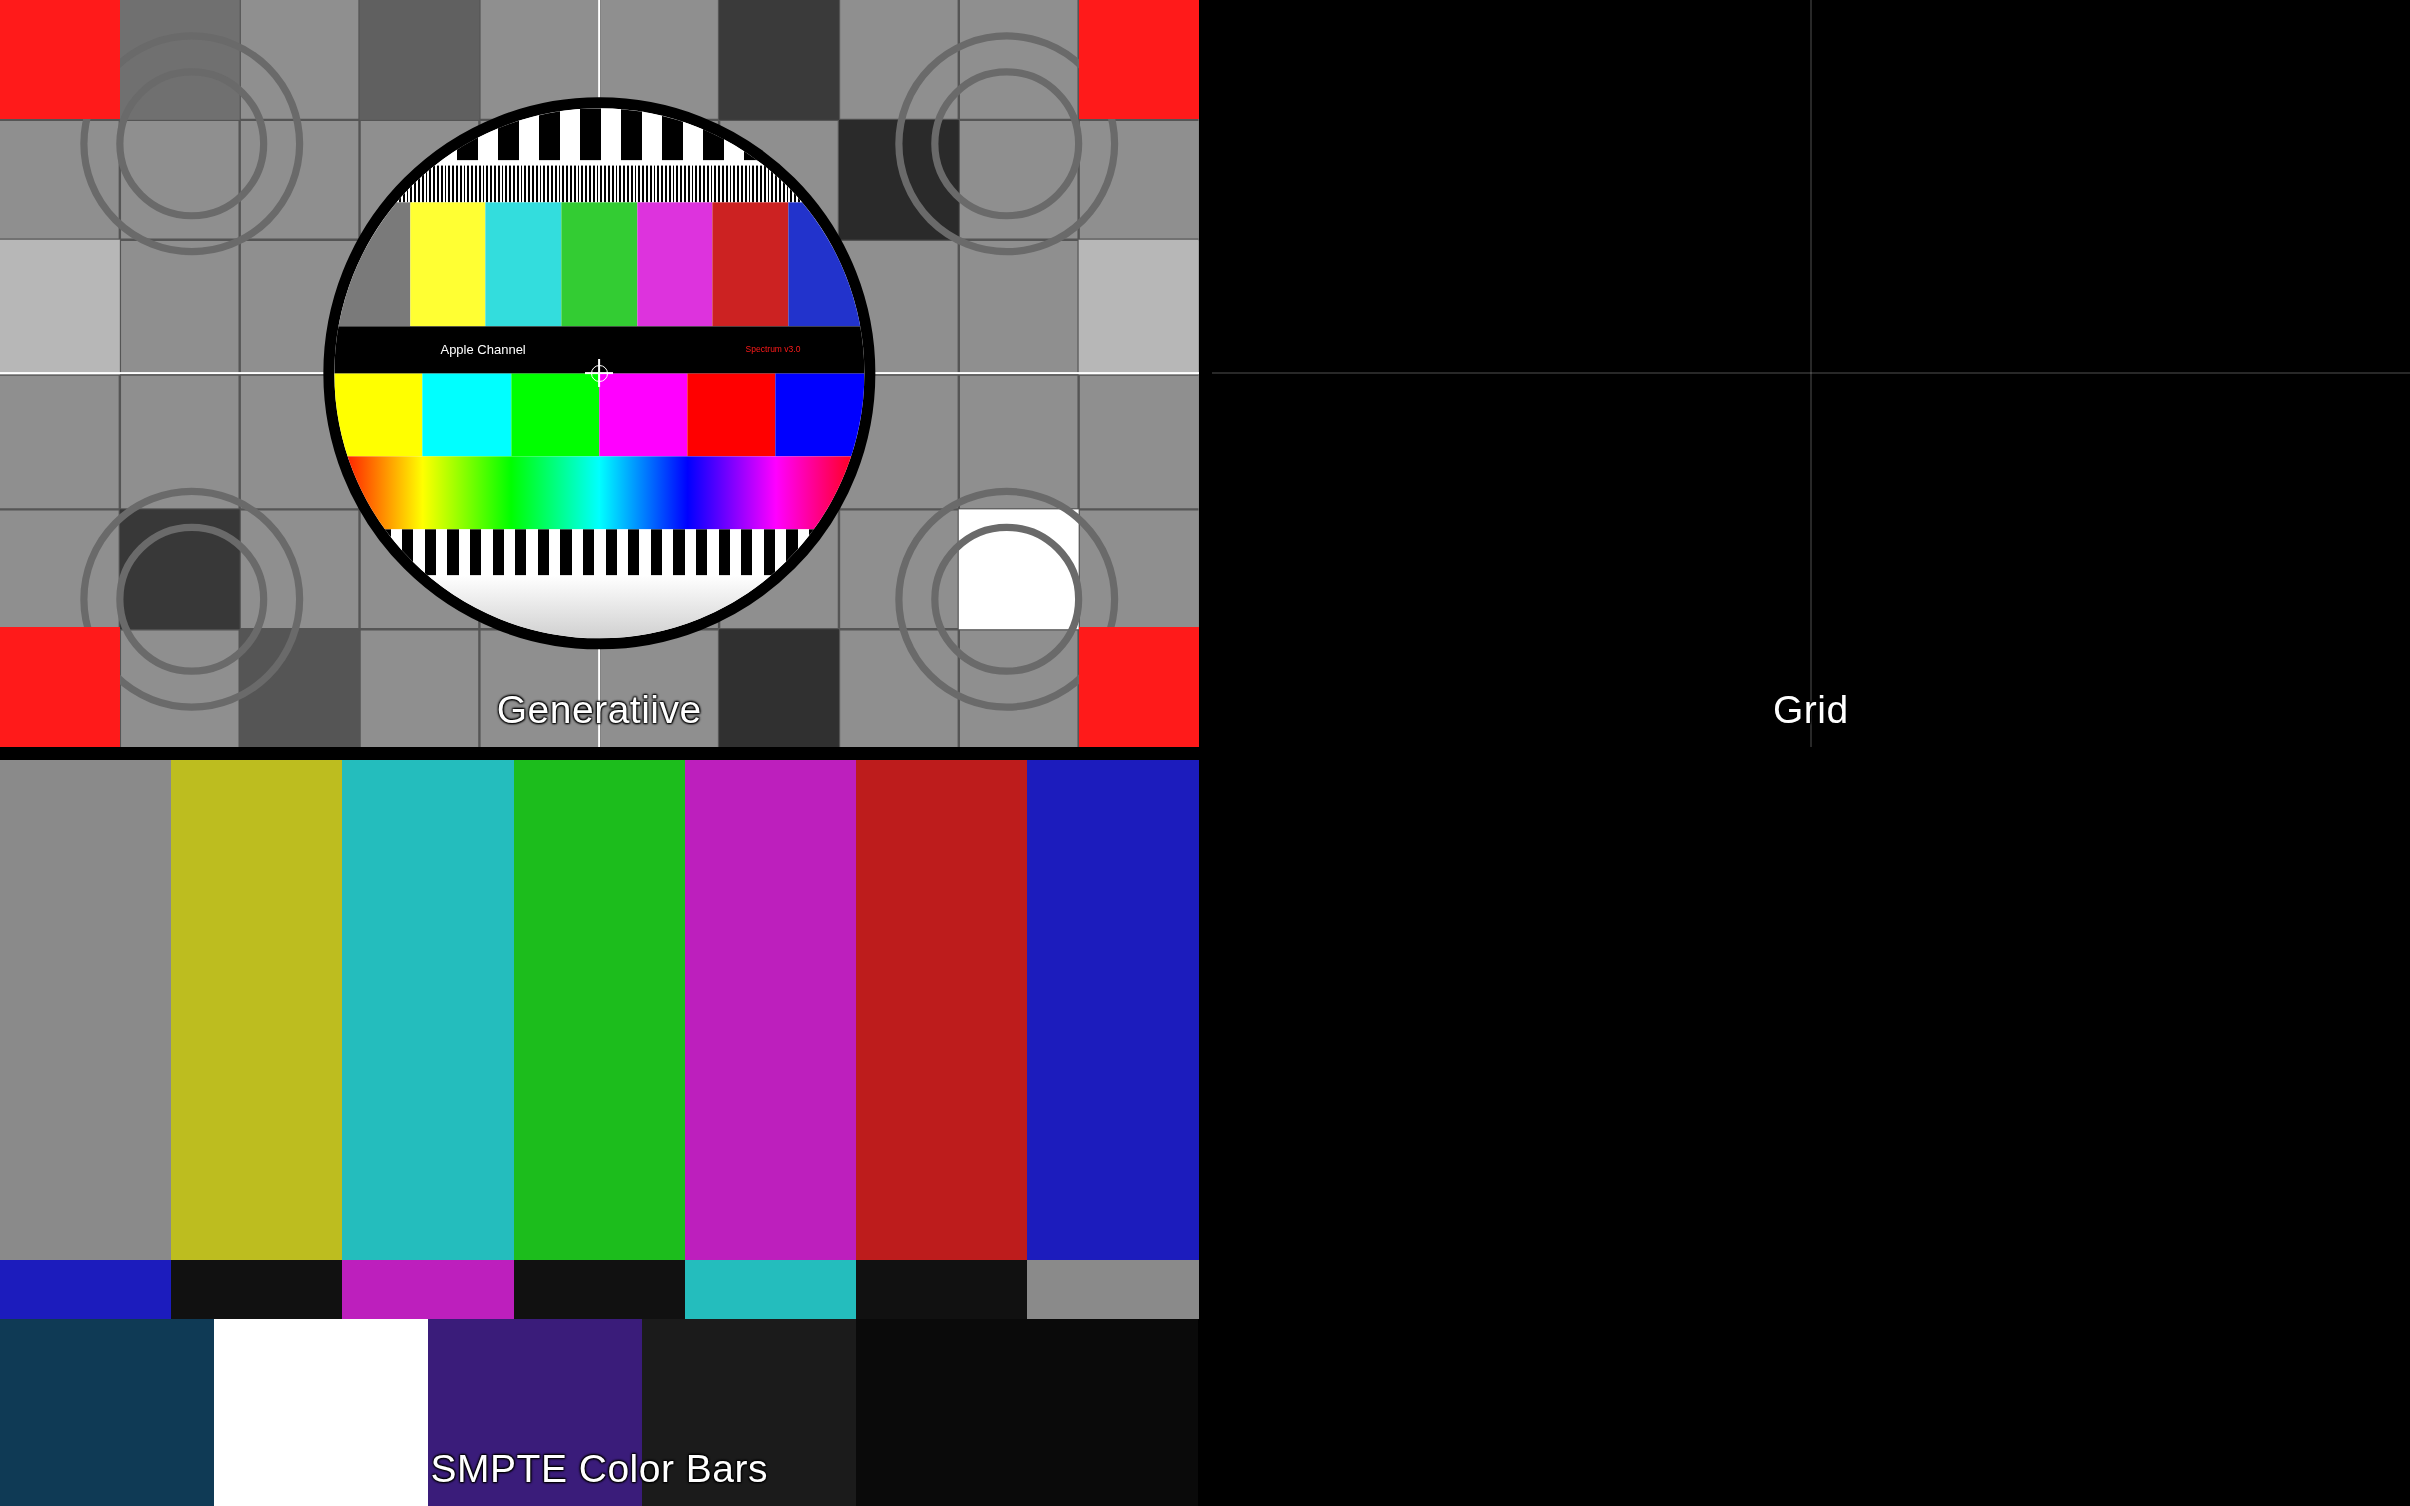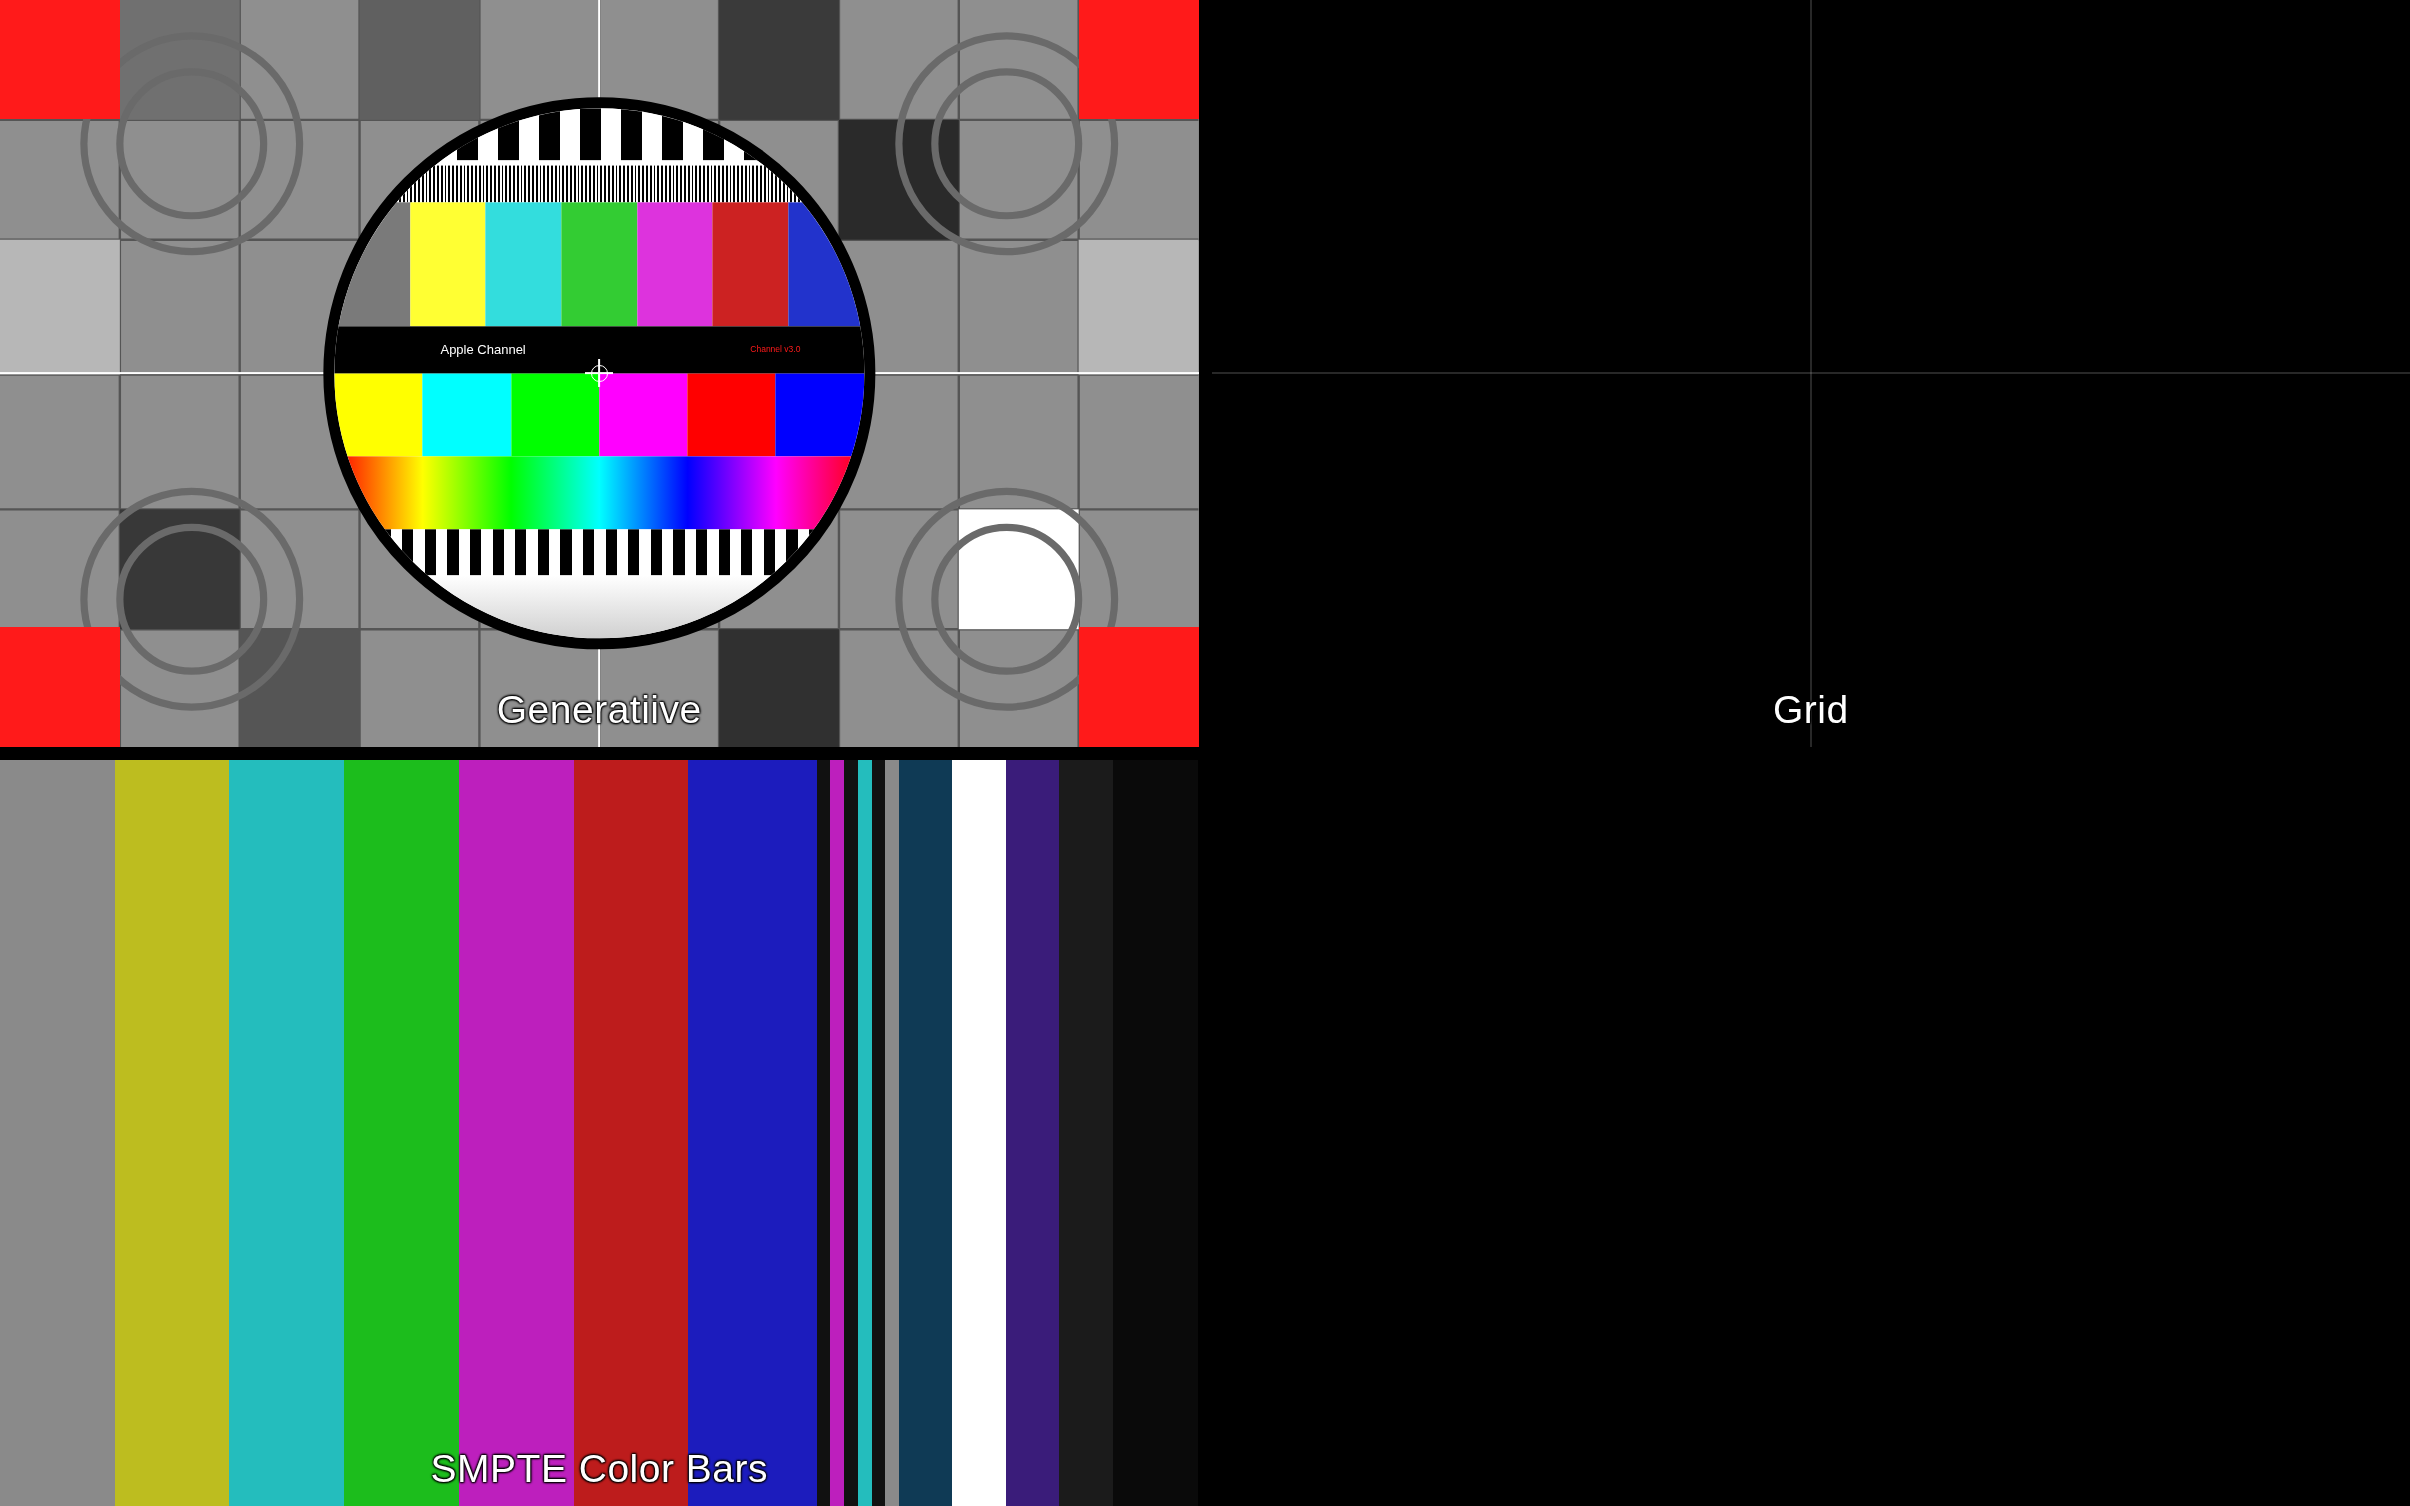--- a/index.html
+++ b/index.html
@@ -249,7 +249,7 @@
       </div>
       <div class="label-row">
         <span class="ch">Apple Channel</span>
-        <span class="ver">Channel v3.0</span>
+        <span class="ver">Spectrum v3.0</span>
       </div>
       <div class="sat-bars">
         <div class="sb-y"></div>

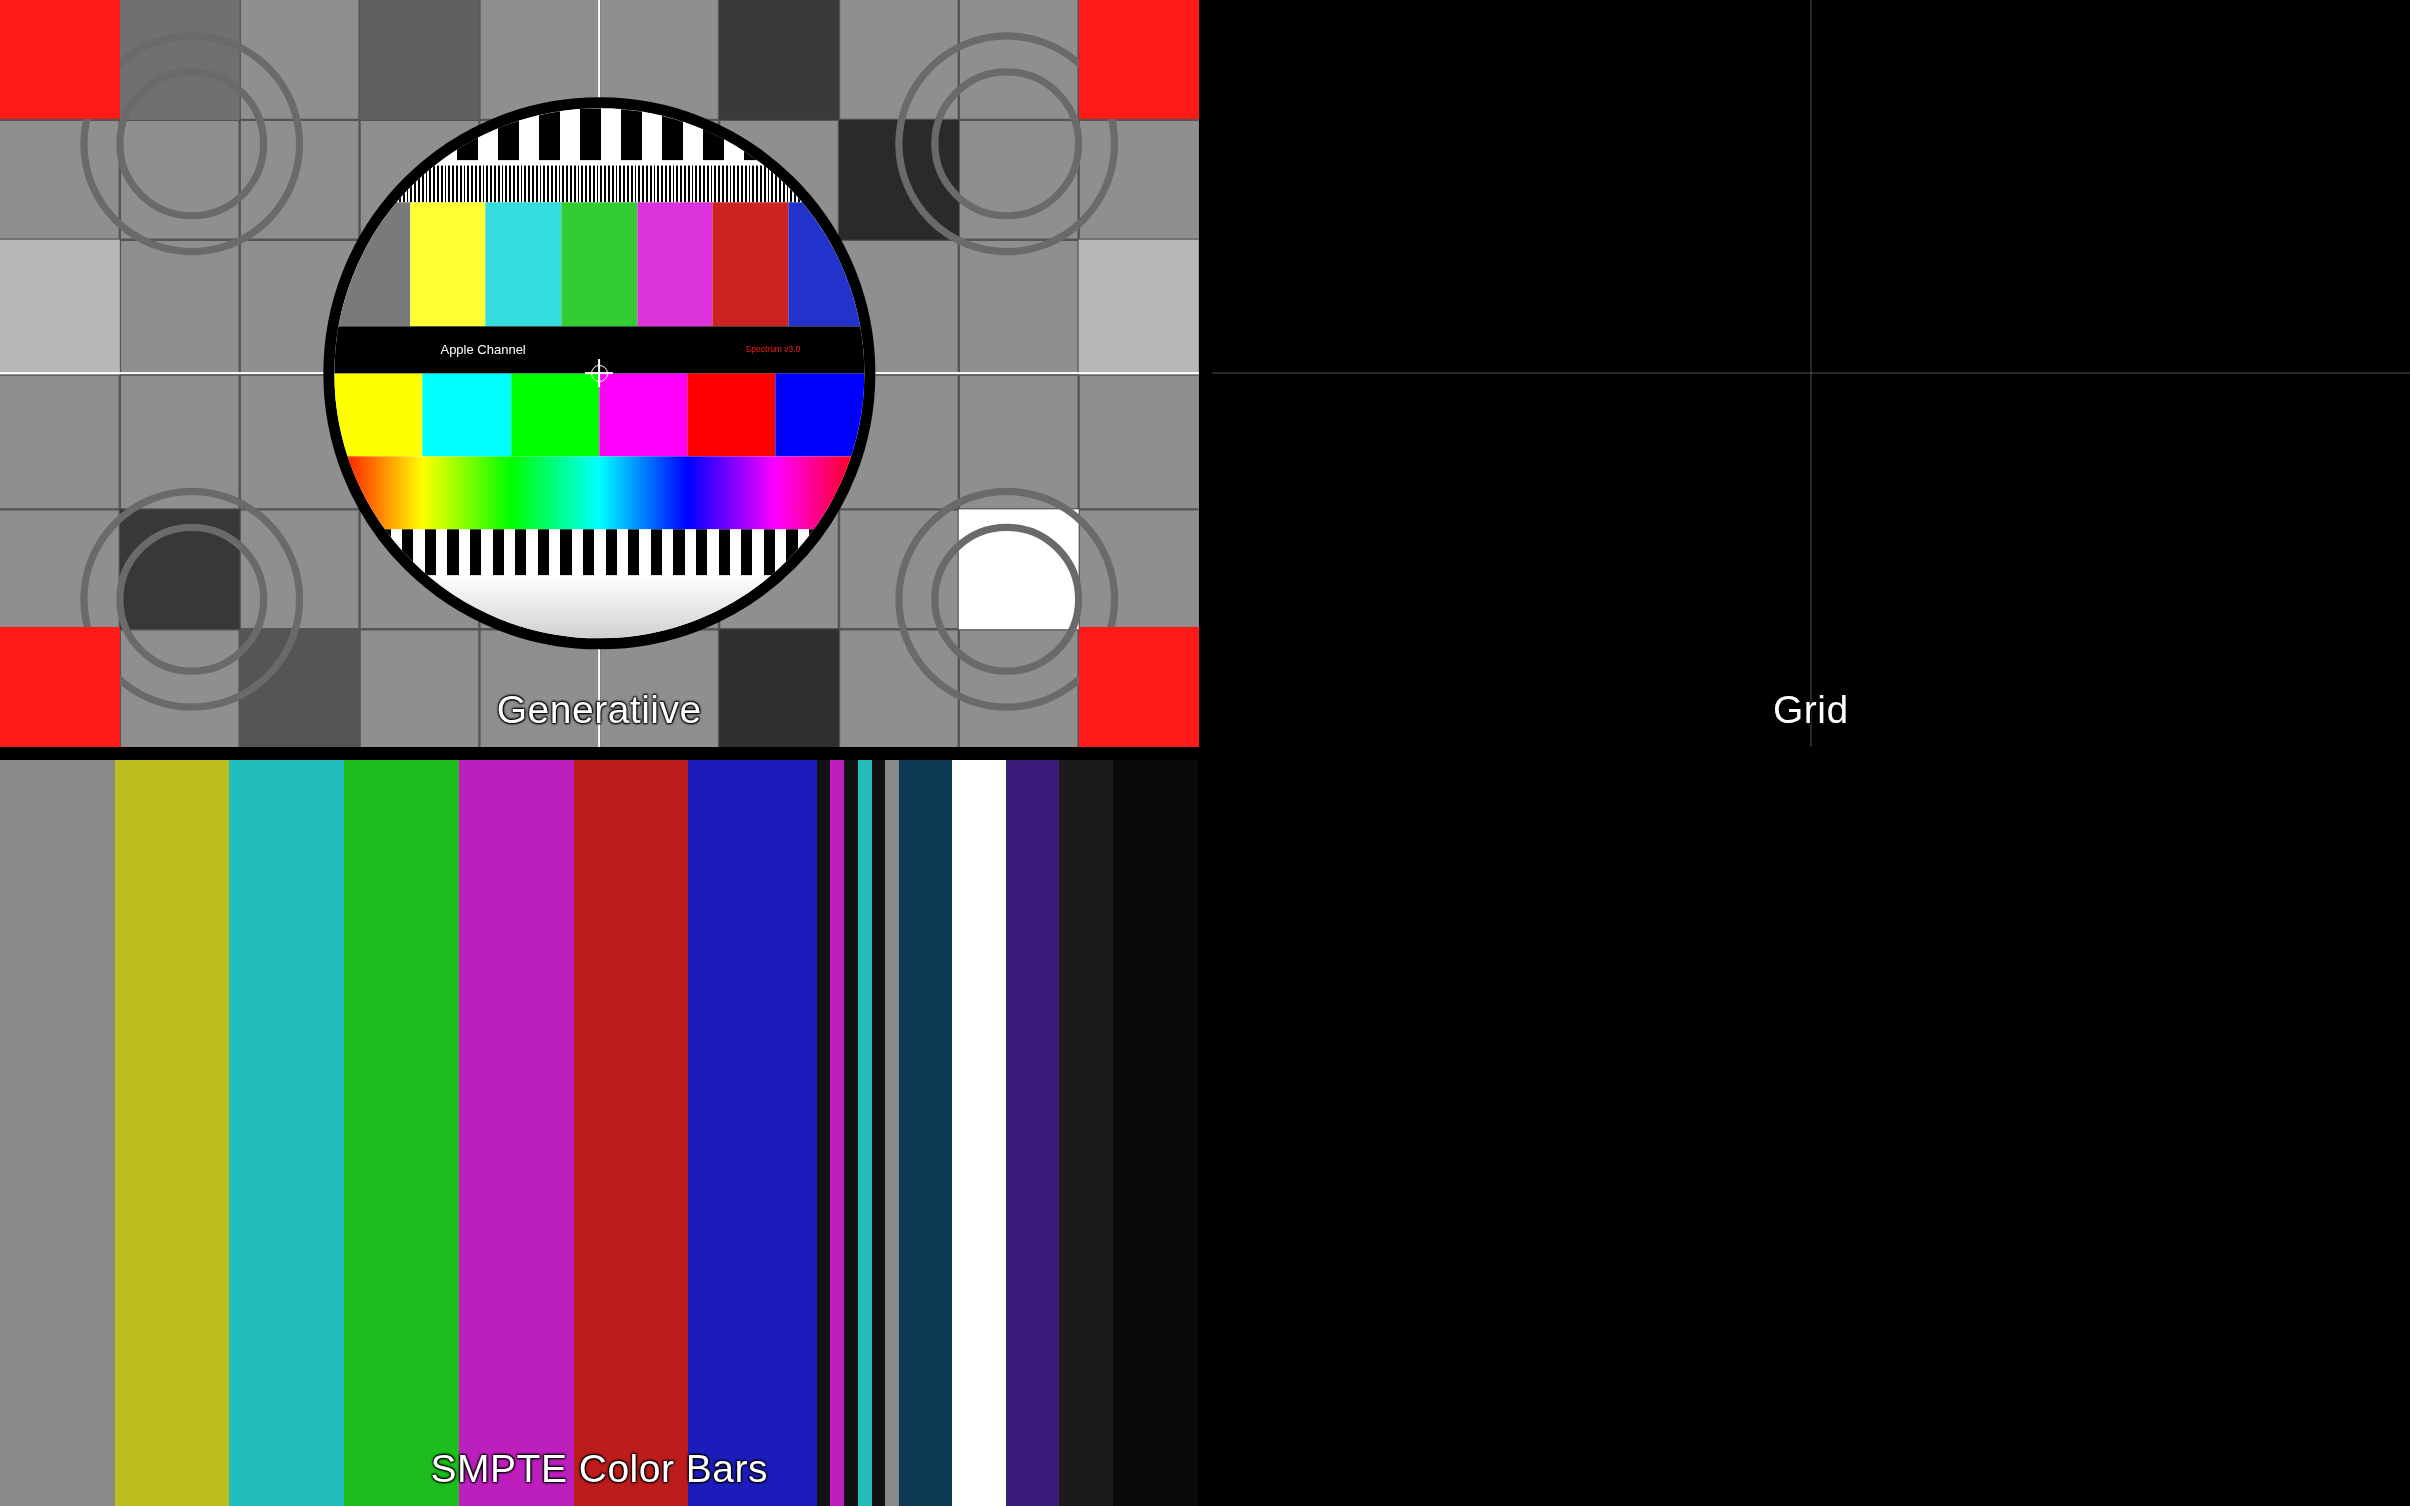--- a/index.html
+++ b/index.html
@@ -32,7 +32,7 @@
   .q-grid .crossH { top: 50%; left: 0; height: 0.9px; width: 100%; transform: translateY(-0.5px); }
 
   
-  .q-smpte { display: flex; flex-direction: row; justify-content: space-between; }
+  .q-smpte { display: flex; flex-direction: column; justify-content: space-between; }
   .smpte-row { display: flex; width: 100%; }
   .smpte-row.top { flex: 67; }
   .smpte-row.mid { flex: 8; }

